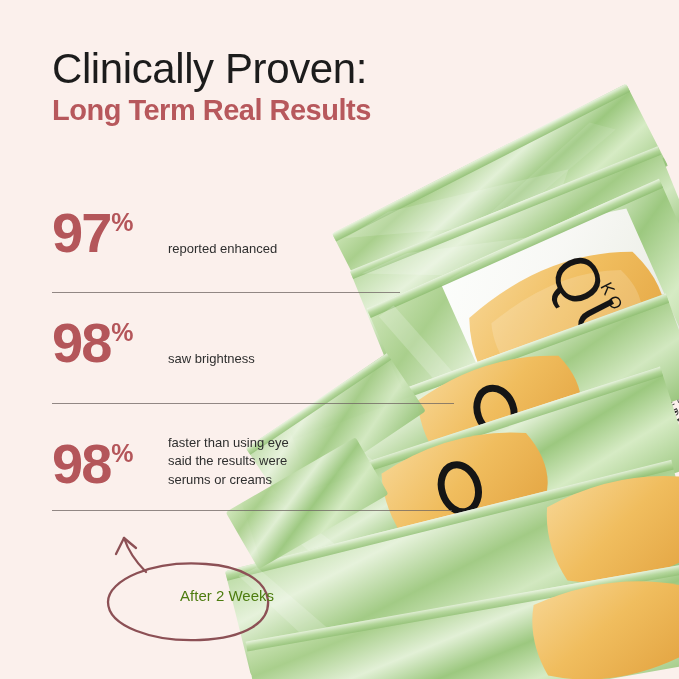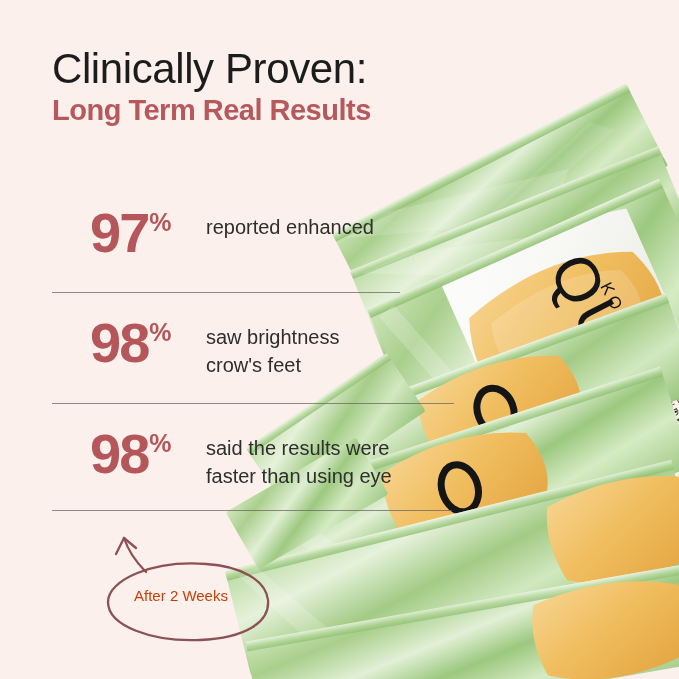--- a/index.html
+++ b/index.html
@@ -67,8 +67,7 @@
     left: 52px;
     width: 352px;
     display: flex;
-    align-items: flex-start;
-    margin-left: 38px;
+    align-items: flex-end;
   }
   #stat-0 { top: 207px; }
   #stat-1 { top: 317px; }

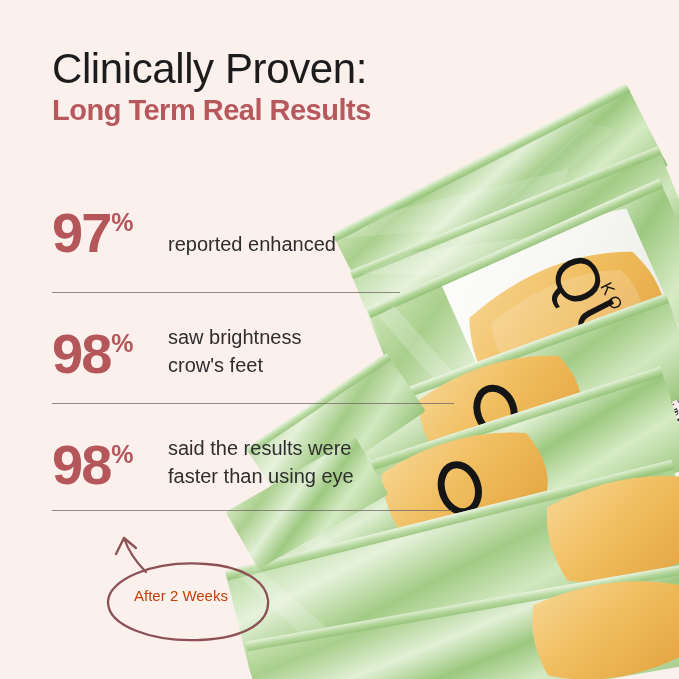--- a/index.html
+++ b/index.html
@@ -94,7 +94,7 @@
     margin-left: 1px;
   }
   .stat-text {
-    font-size: 20px;
+    font-size: 13px;
     line-height: 1.42;
     color: #2e2e2e;
     padding-top: 6px;

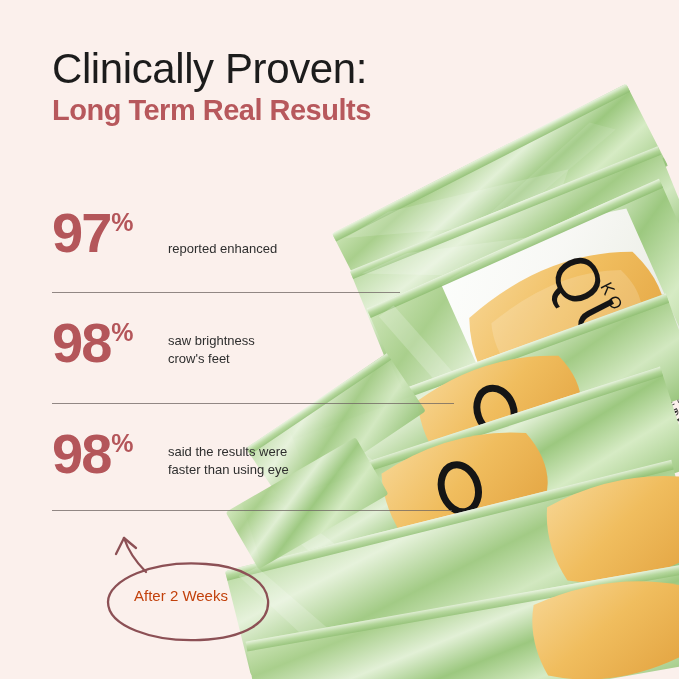--- a/index.html
+++ b/index.html
@@ -280,7 +280,6 @@
       </div>
       <div class="stat-text">
         <span class="ann-line">saw brightness</span>
-        <span class="ann-line">crow's feet</span>
       </div>
     </div>
     <div class="divider" id="divider-1"></div>

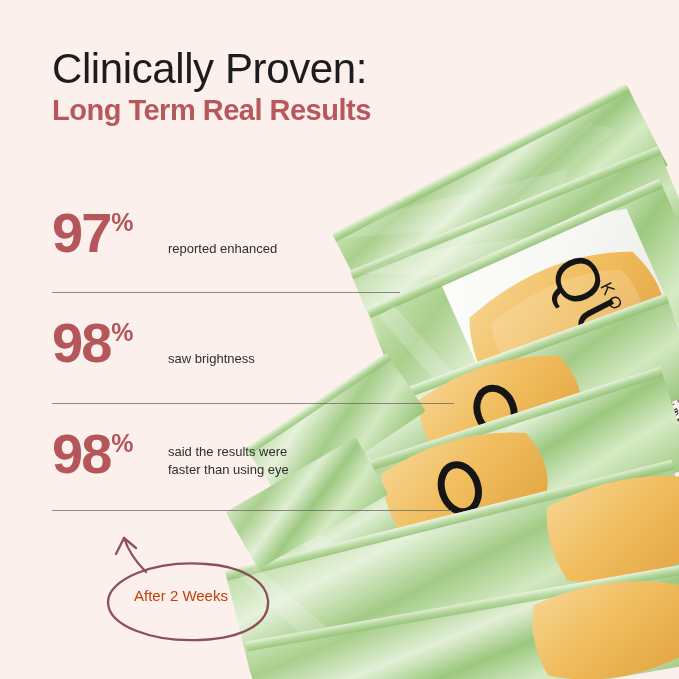--- a/index.html
+++ b/index.html
@@ -290,8 +290,8 @@
         <span class="stat-percent">%</span>
       </div>
       <div class="stat-text">
+        <span class="ann-line">faster than using eye</span>
         <span class="ann-line">said the results were</span>
-        <span class="ann-line">faster than using eye</span>
       </div>
     </div>
     <div class="divider" id="divider-2"></div>

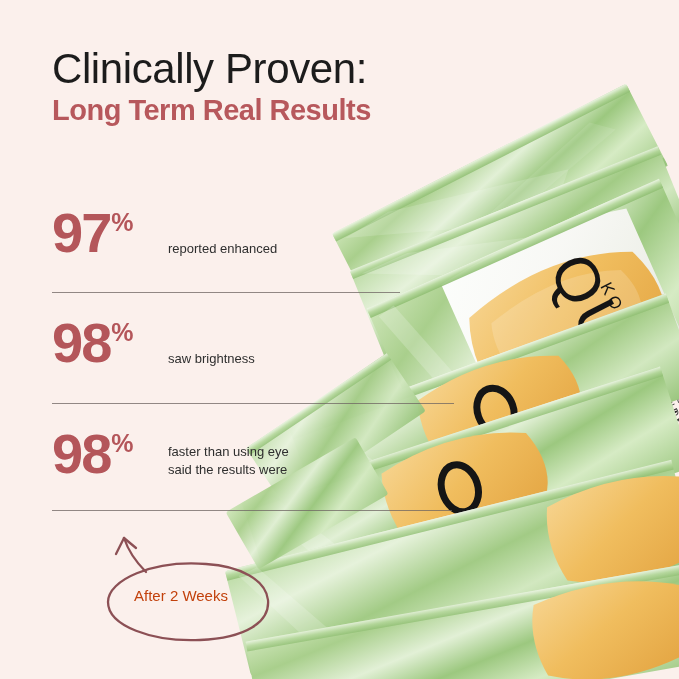--- a/index.html
+++ b/index.html
@@ -292,6 +292,7 @@
       <div class="stat-text">
         <span class="ann-line">faster than using eye</span>
         <span class="ann-line">said the results were</span>
+        <span class="ann-line">serums or creams</span>
       </div>
     </div>
     <div class="divider" id="divider-2"></div>

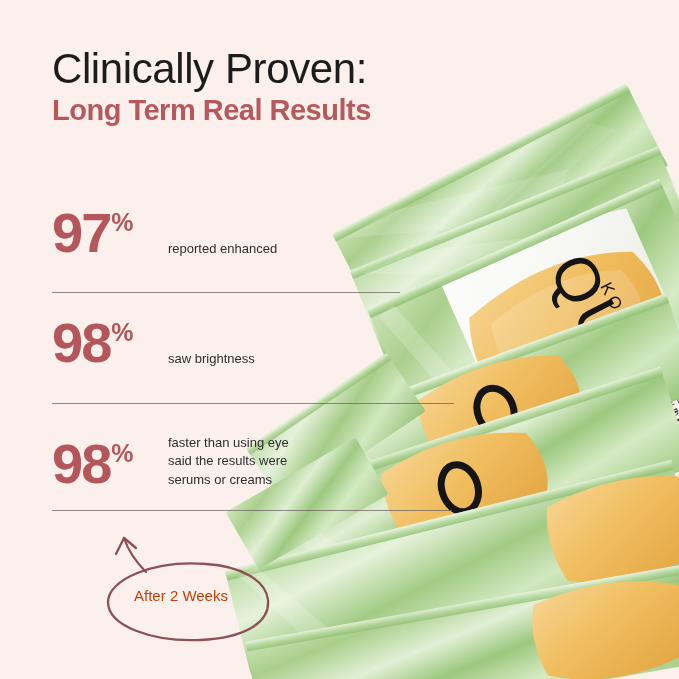--- a/index.html
+++ b/index.html
@@ -126,10 +126,10 @@
     left: 0;
     top: 58px;
     width: 186px;
-    text-align: center;
+    text-align: right;
     font-size: 15px;
     line-height: 1.35;
-    color: #c2410c;
+    color: #4d7c0f;
   }
   .ann-line { display: block; }
 </style>

